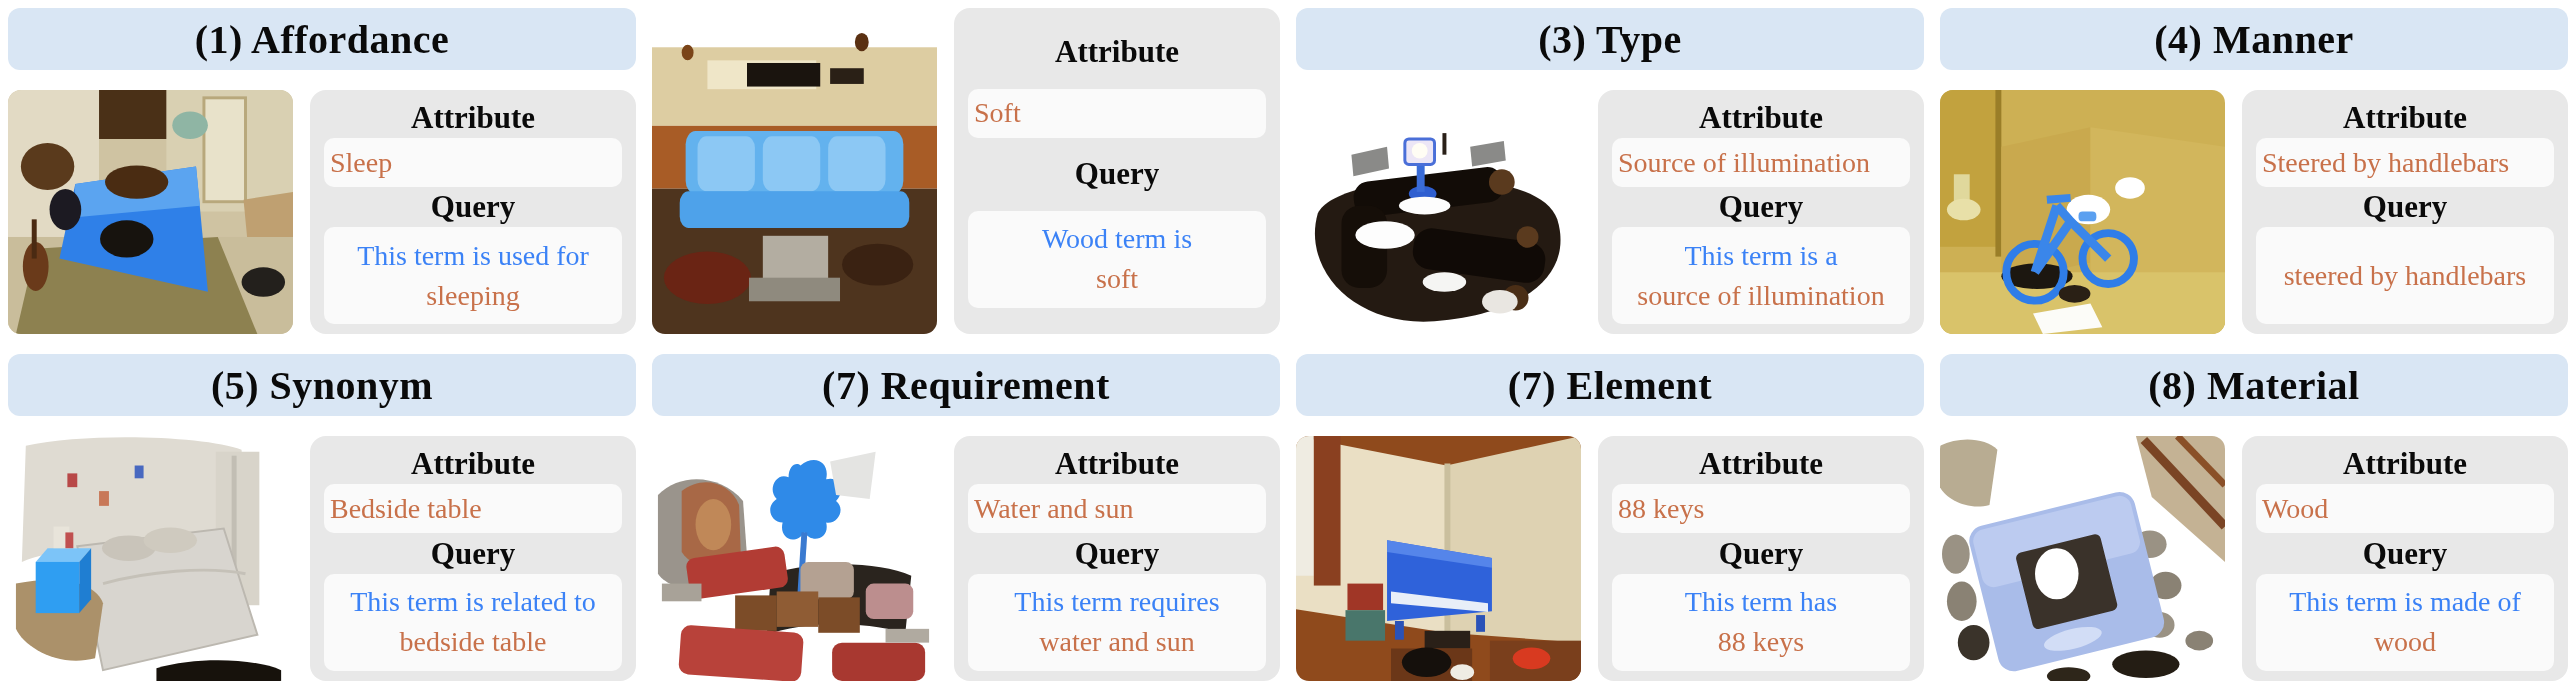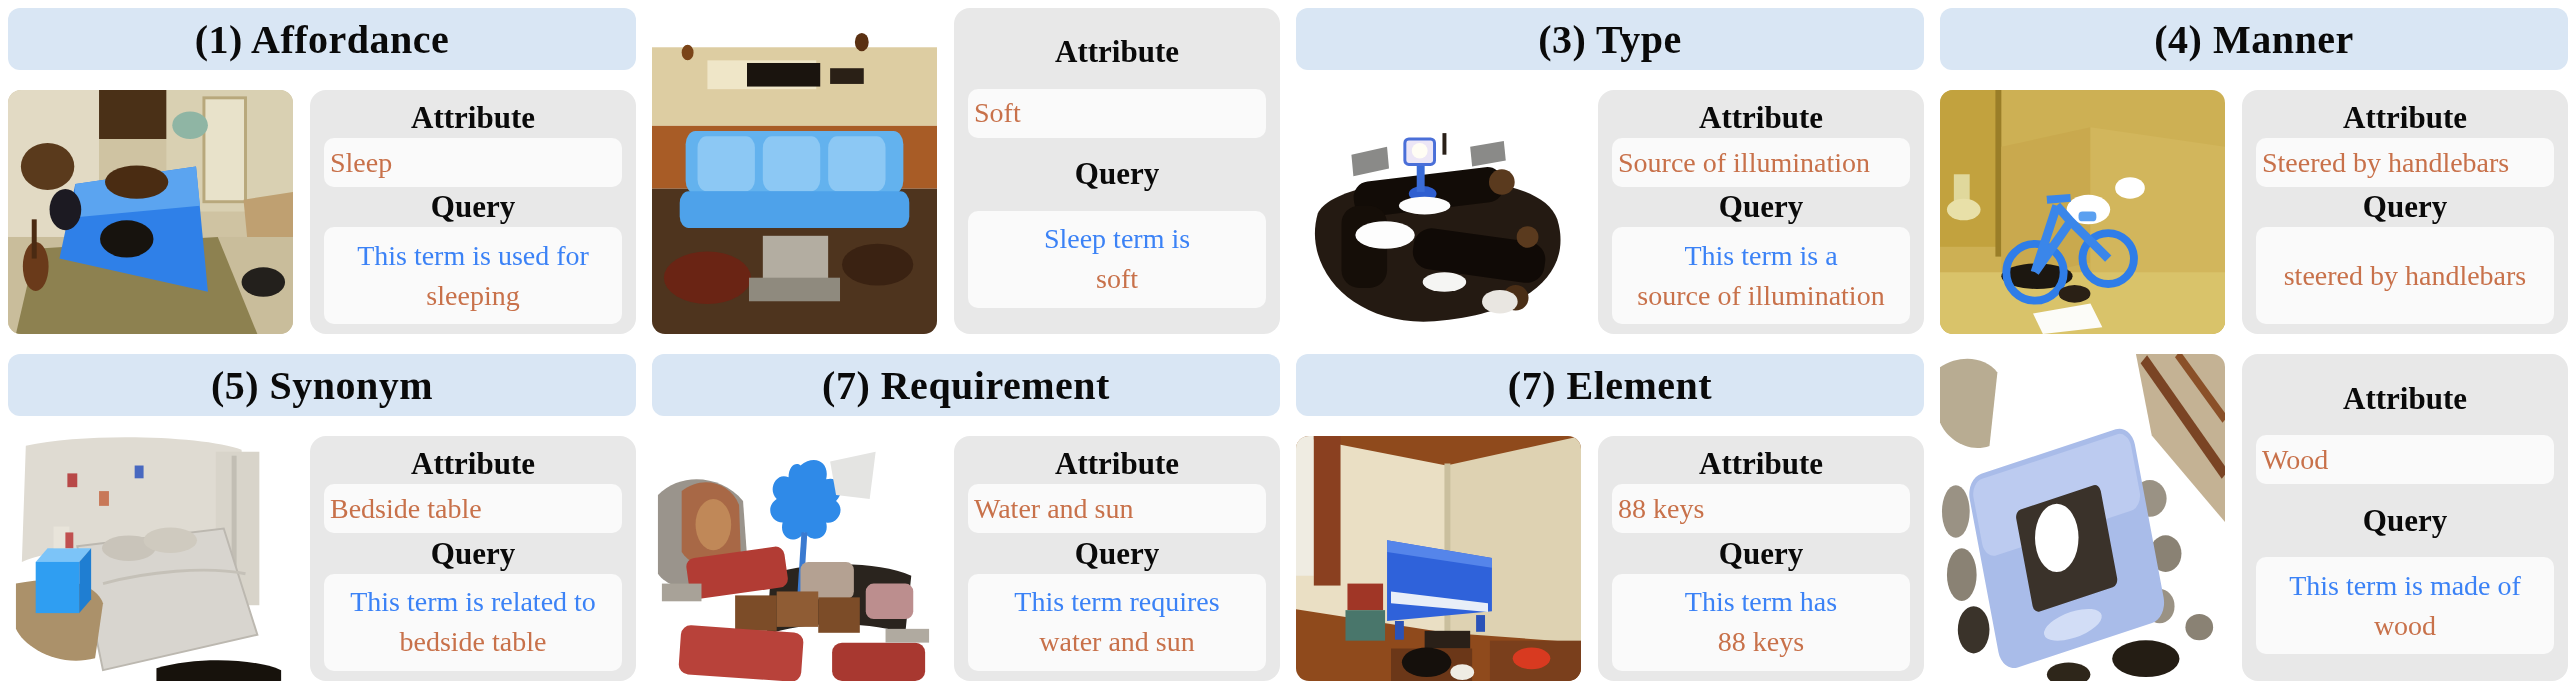--- a/index.html
+++ b/index.html
@@ -129,7 +129,7 @@
           </div>
           <div class="card-heading">Query</div>
           <div class="query-box">
-            <span class="query-prefix">Sleep term is</span>
+            <span class="query-prefix">Wood term is</span>
             <span class="query-highlight">soft</span>
           </div>
         </div>

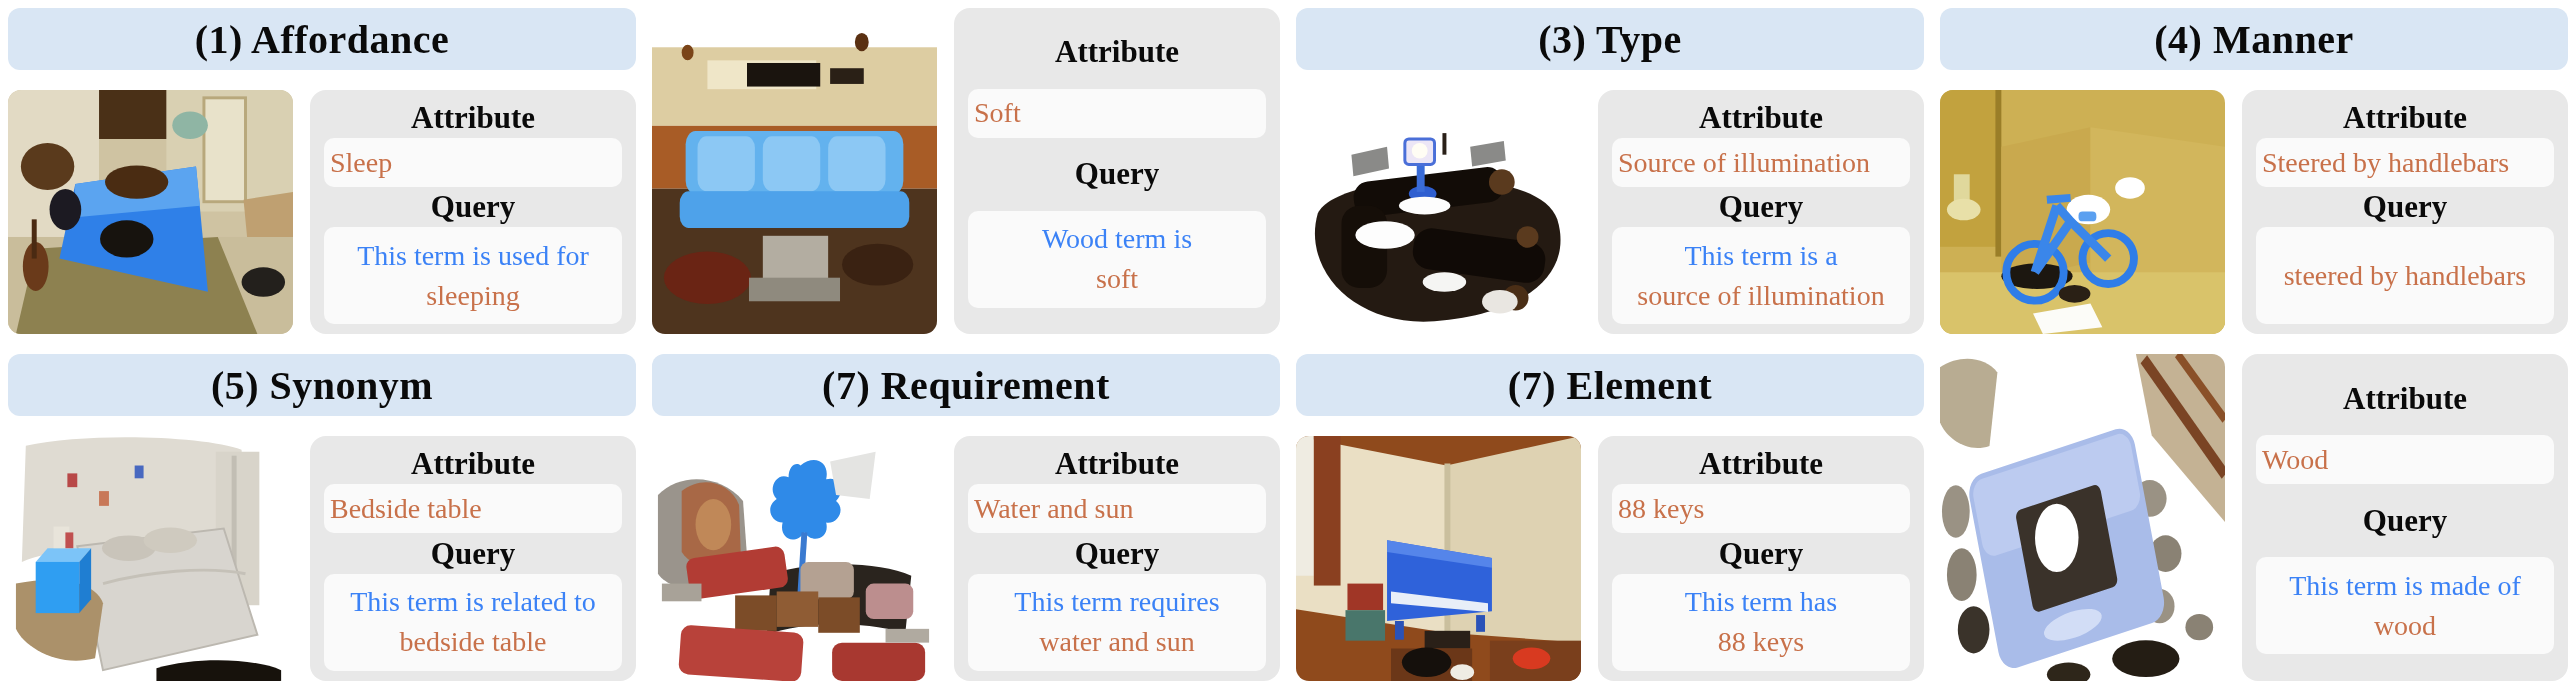--- a/index.html
+++ b/index.html
@@ -355,6 +355,9 @@
     </div>
 
     <div class="panel">
+      <div class="banner">
+        <span>(8) Material</span>
+      </div>
       <div class="content">
         <div class="scene">
           <svg viewBox="0 0 288 249" preserveAspectRatio="none">

